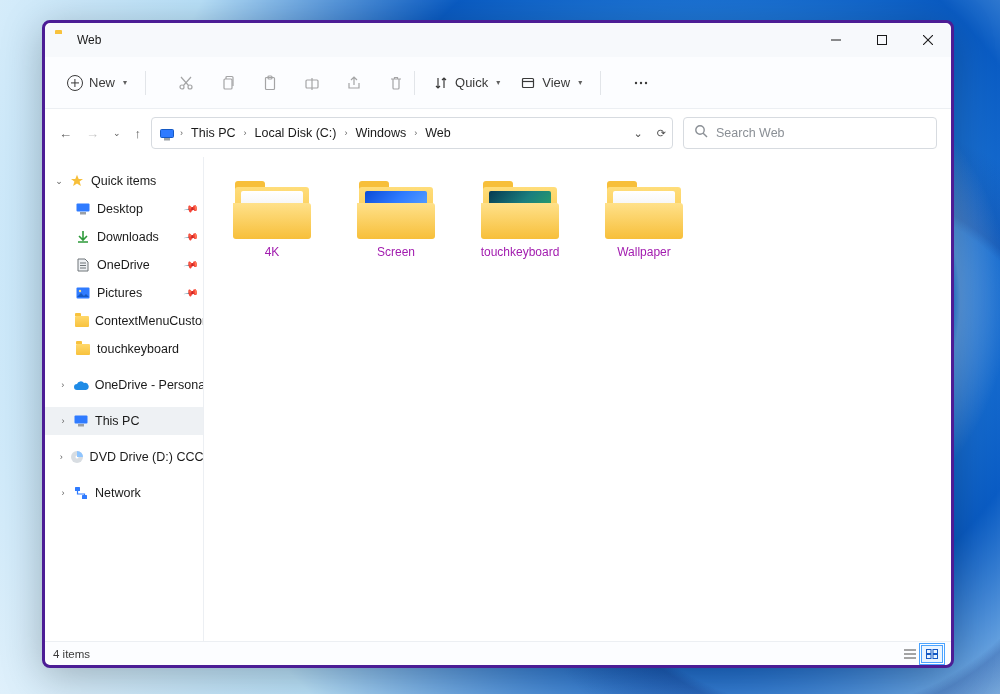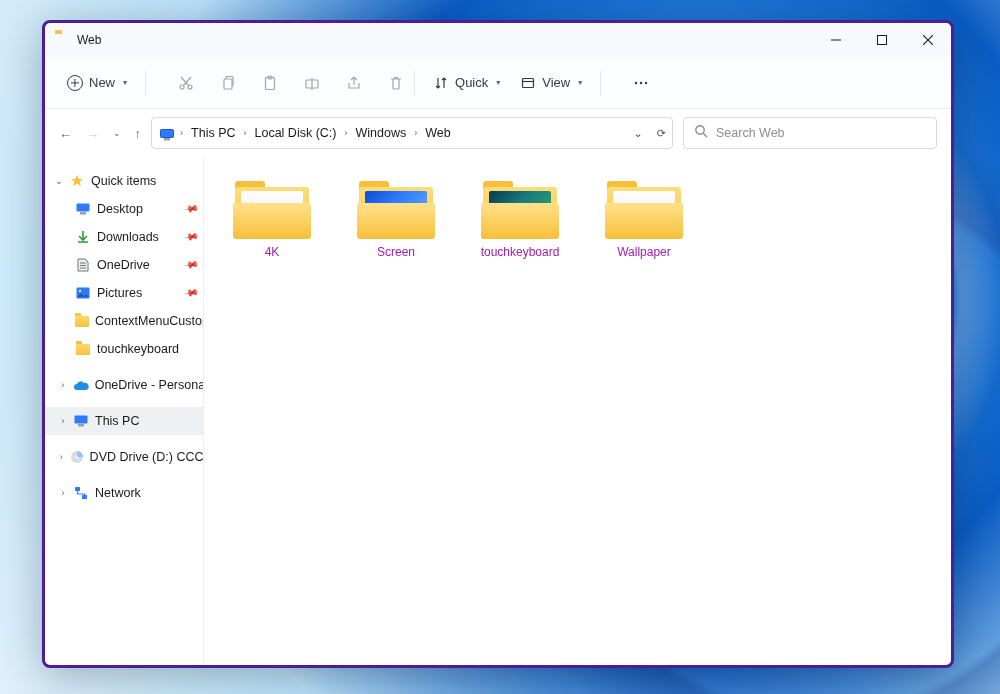--- a/index.html
+++ b/index.html
@@ -478,6 +478,27 @@
     </div>
   </div>
 
+  <div class="statusbar">
+    <span>4 items</span>
+    <span class="spacer"></span>
+    <div class="view-toggle">
+      <div class="vt">
+        <svg width="12" height="10" viewBox="0 0 12 10" stroke="#4a4a4a" stroke-width="1">
+            <line x1="0" y1="1" x2="12" y2="1"></line>
+            <line x1="0" y1="5" x2="12" y2="5"></line>
+            <line x1="0" y1="9" x2="12" y2="9"></line>
+          </svg>
+      </div>
+      <div class="vt active">
+        <svg width="12" height="10" viewBox="0 0 12 10" fill="none" stroke="#1559c4" stroke-width="1">
+            <rect x="0.5" y="0.5" width="4.5" height="4"></rect>
+            <rect x="7" y="0.5" width="4.5" height="4"></rect>
+            <rect x="0.5" y="5.5" width="4.5" height="4"></rect>
+            <rect x="7" y="5.5" width="4.5" height="4"></rect>
+          </svg>
+      </div>
+    </div>
+  </div>
 
 </div>
 

